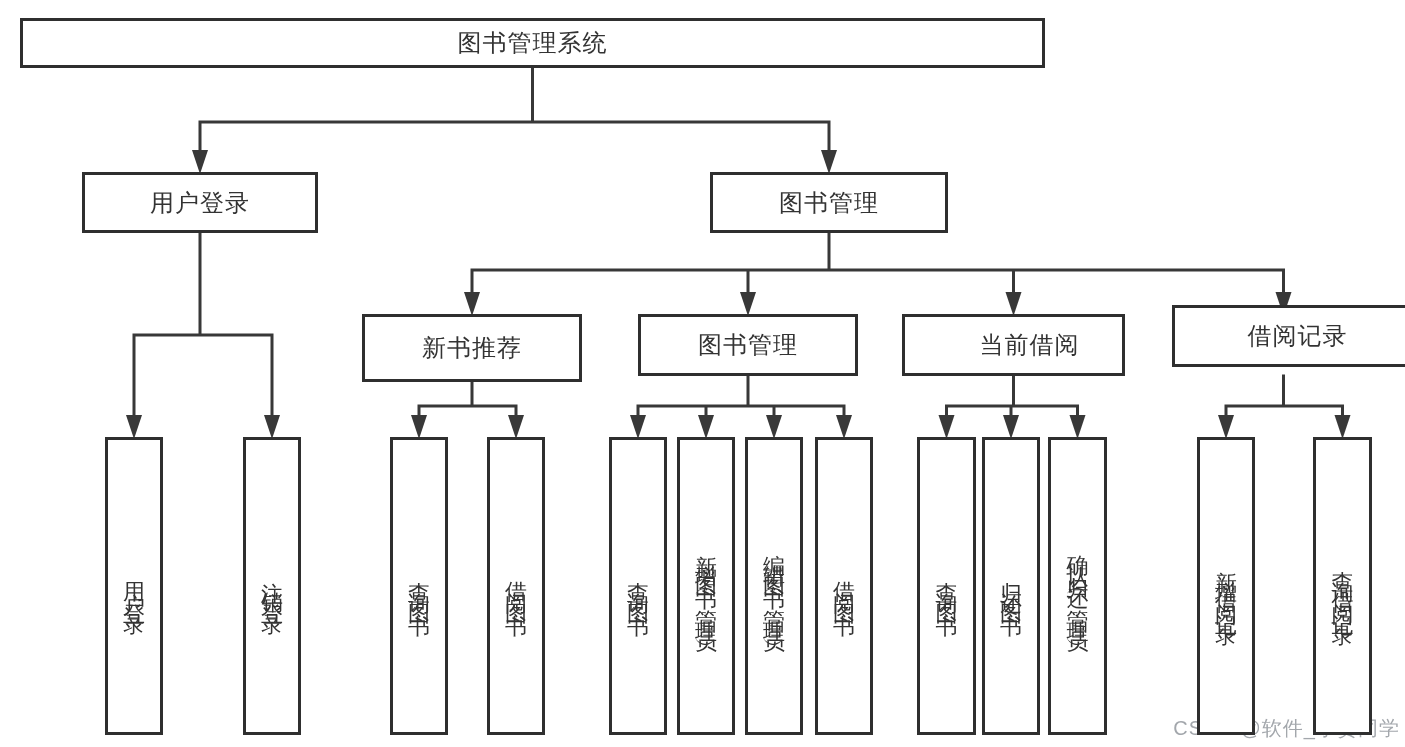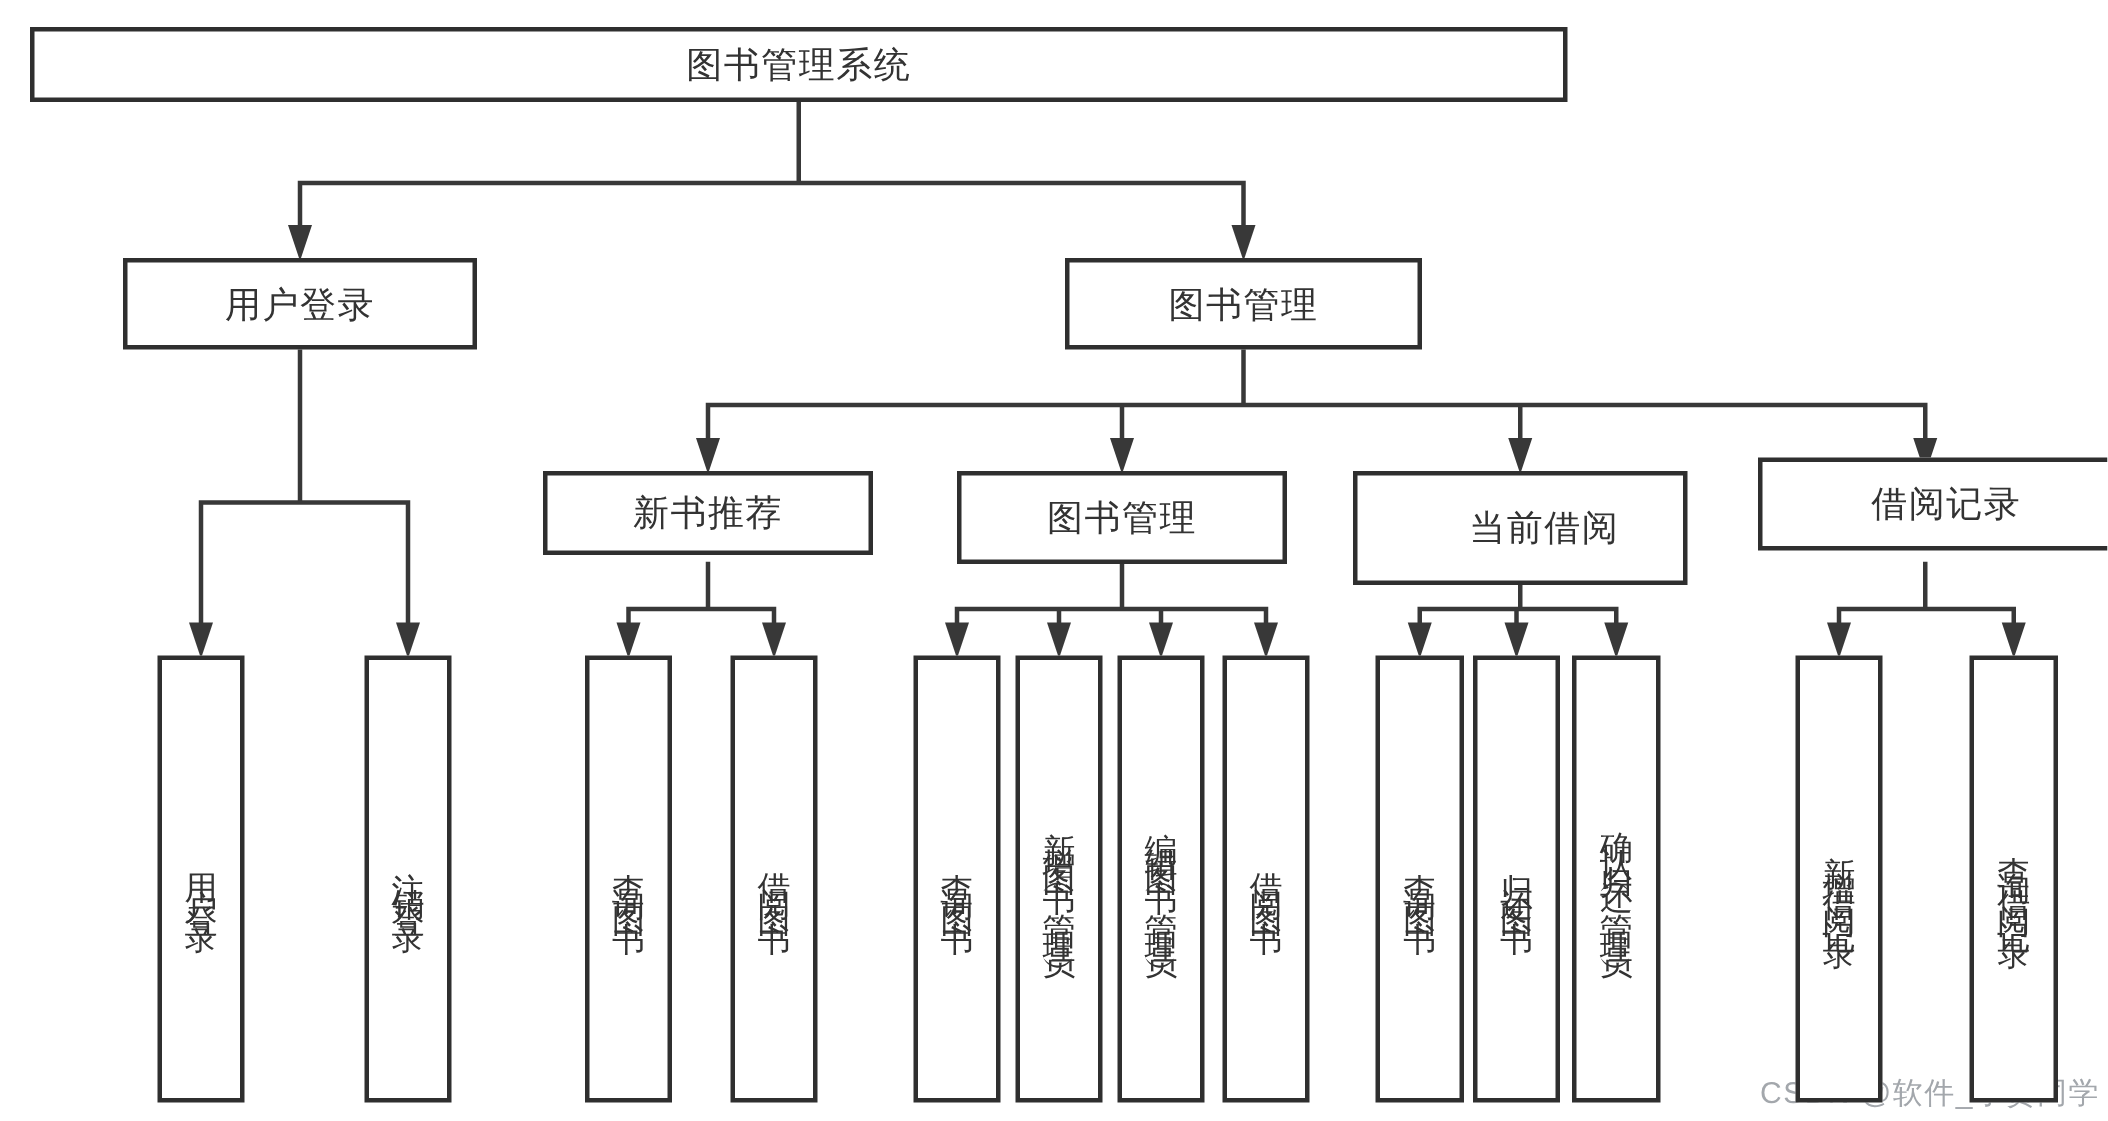--- a/index.html
+++ b/index.html
@@ -91,7 +91,7 @@
     <div class="node h" style="left: 710px; top: 172px; width: 238px; height: 61px;">
       <span class="label">图书管理</span>
     </div>
-    <div class="node h" style="left: 362px; top: 314px; width: 220px; height: 56px;">
+    <div class="node h" style="left: 362px; top: 314px; width: 220px; height: 68px;">
       <span class="label">新书推荐</span>
     </div>
     <div class="node h" style="left: 638px; top: 314px; width: 220px; height: 62px;">

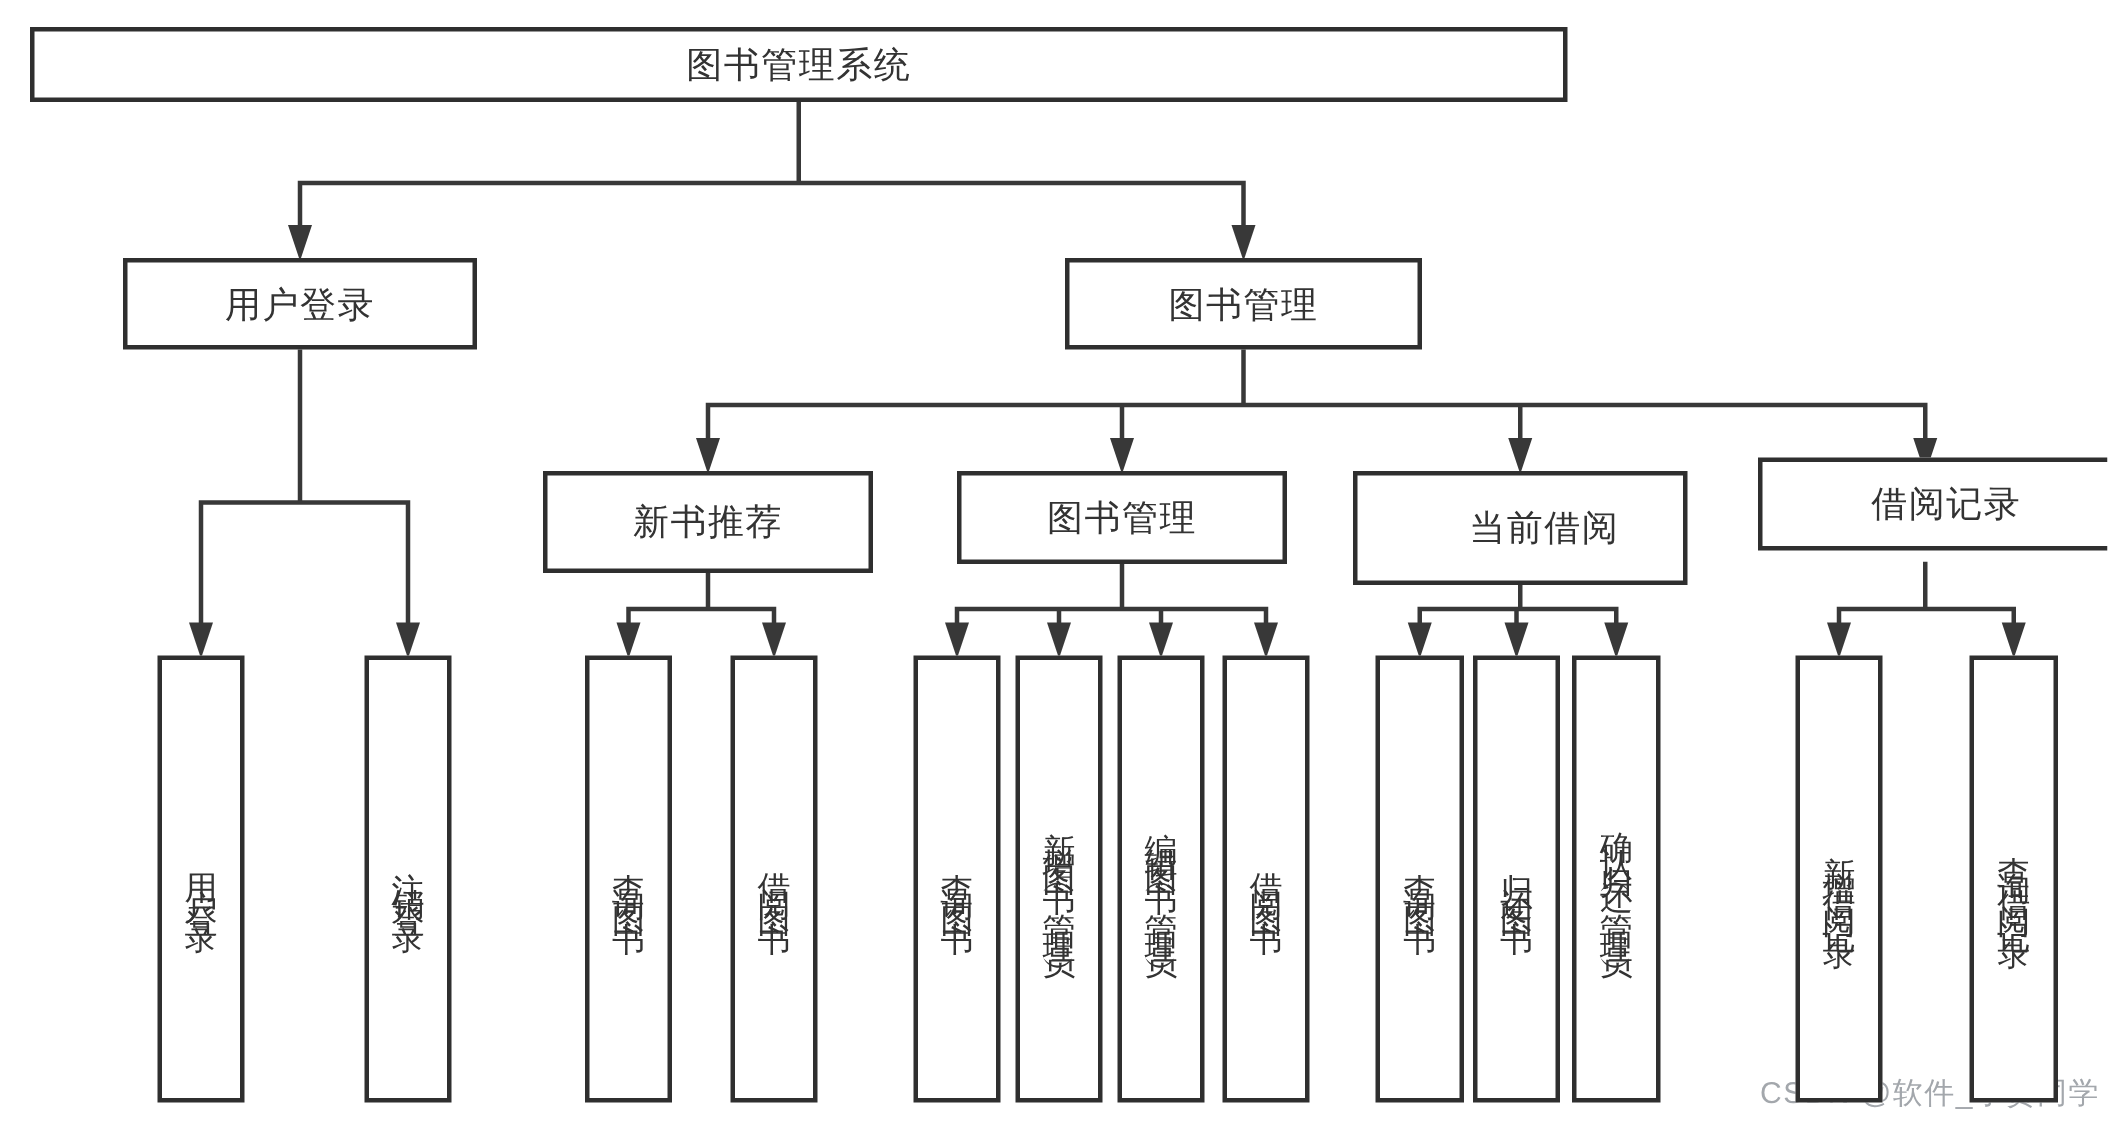--- a/index.html
+++ b/index.html
@@ -97,7 +97,7 @@
     <div class="node h" style="left: 638px; top: 314px; width: 220px; height: 62px;">
       <span class="label">图书管理</span>
     </div>
-    <div class="node h" style="left: 902px; top: 314px; width: 223px; height: 76px; padding-left: 32px;">
+    <div class="node h" style="left: 902px; top: 314px; width: 223px; height: 62px; padding-left: 32px;">
       <span class="label">当前借阅</span>
     </div>
     <div class="node h" style="left: 1172px; top: 305px; width: 251px; height: 62px;">

